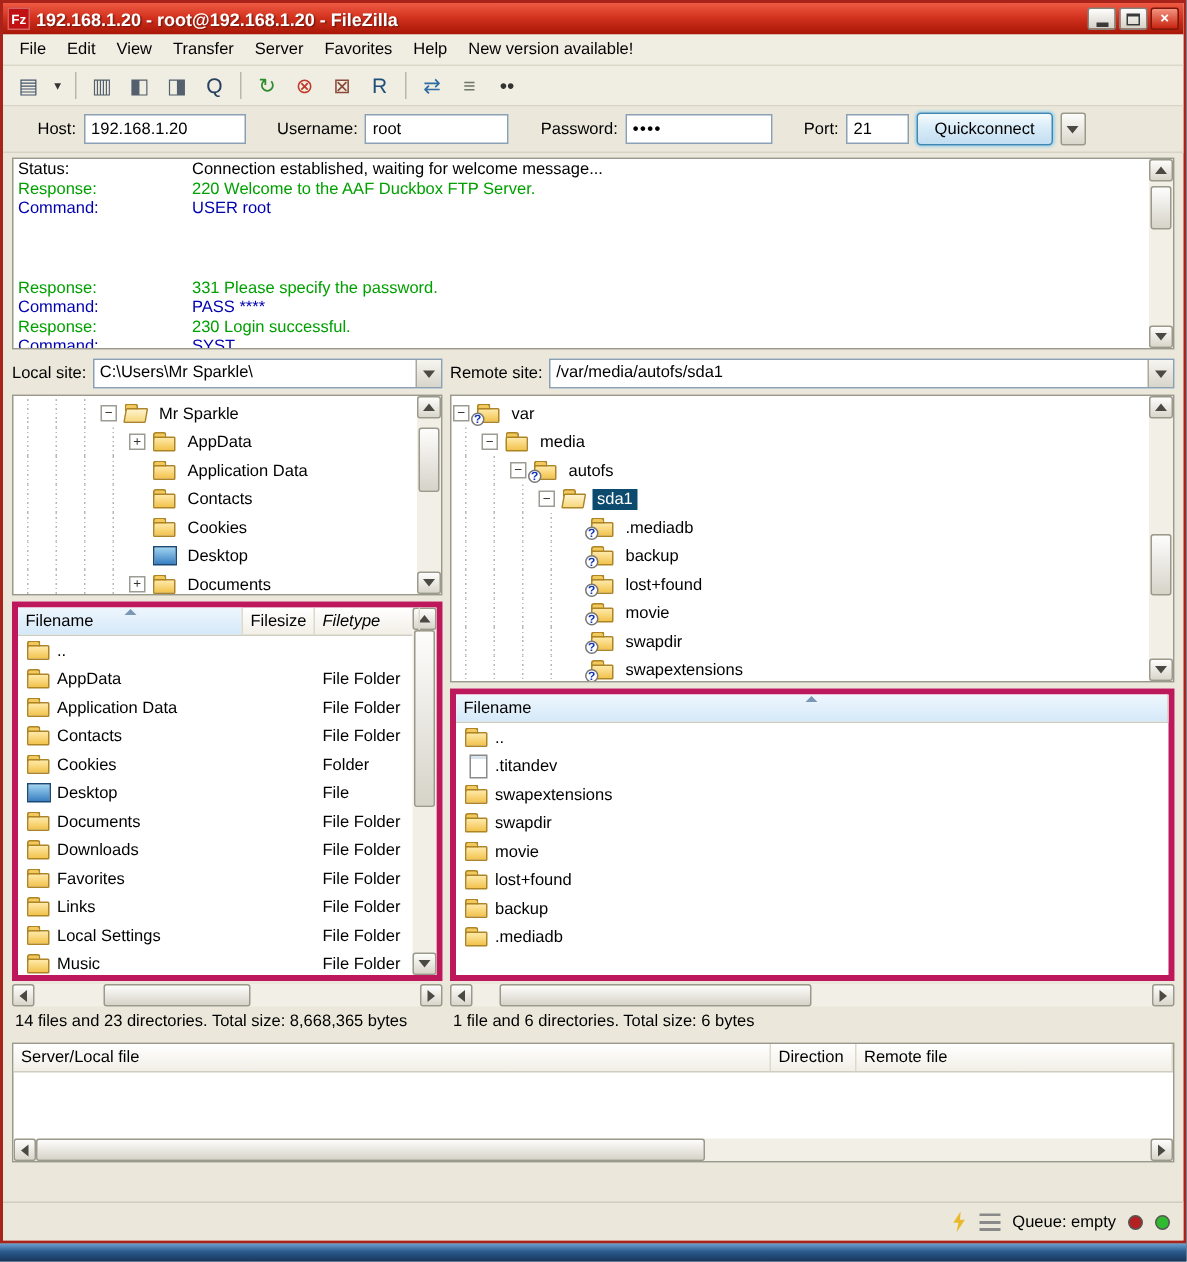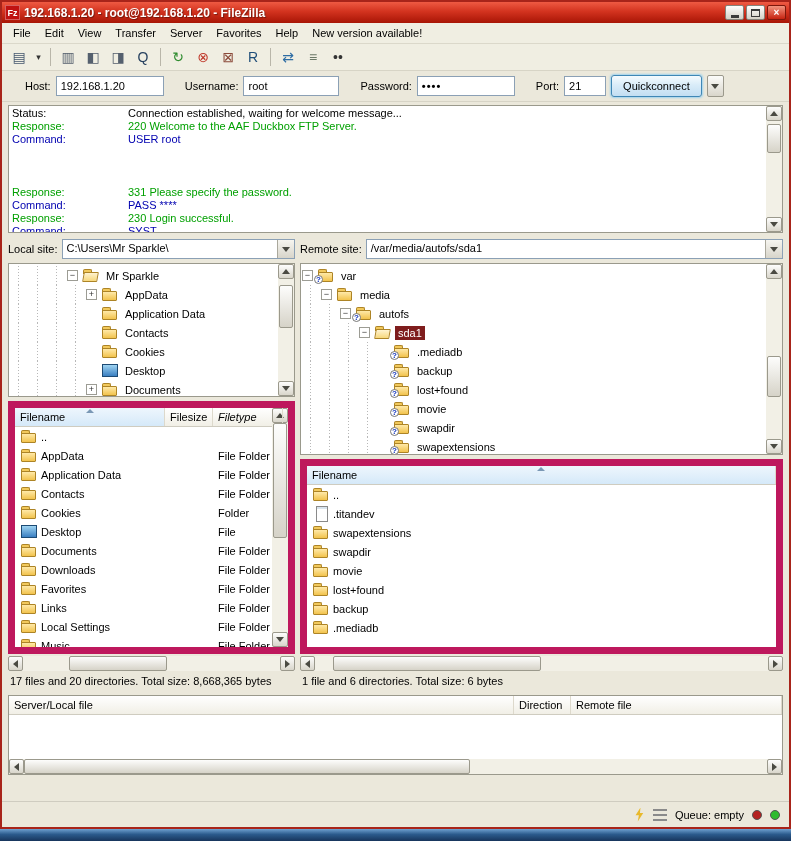--- a/index.html
+++ b/index.html
@@ -88,7 +88,7 @@
   .expander.box { width:11px; height:11px; margin:1px 4px 1px 1px; border:1px solid #9c9c94; background:#fff;
                   font-size:9px; line-height:9px; color:#333; }
   .tree-label { padding:1px 3px; }
-  .tree-label.selected { background:#7f1d1d; color:#fff; }
+  .tree-label.selected { background:#0c4a6e; color:#fff; }
 
   
   .fico { width:18px; height:15px; flex:none; margin-right:3px; position:relative; }

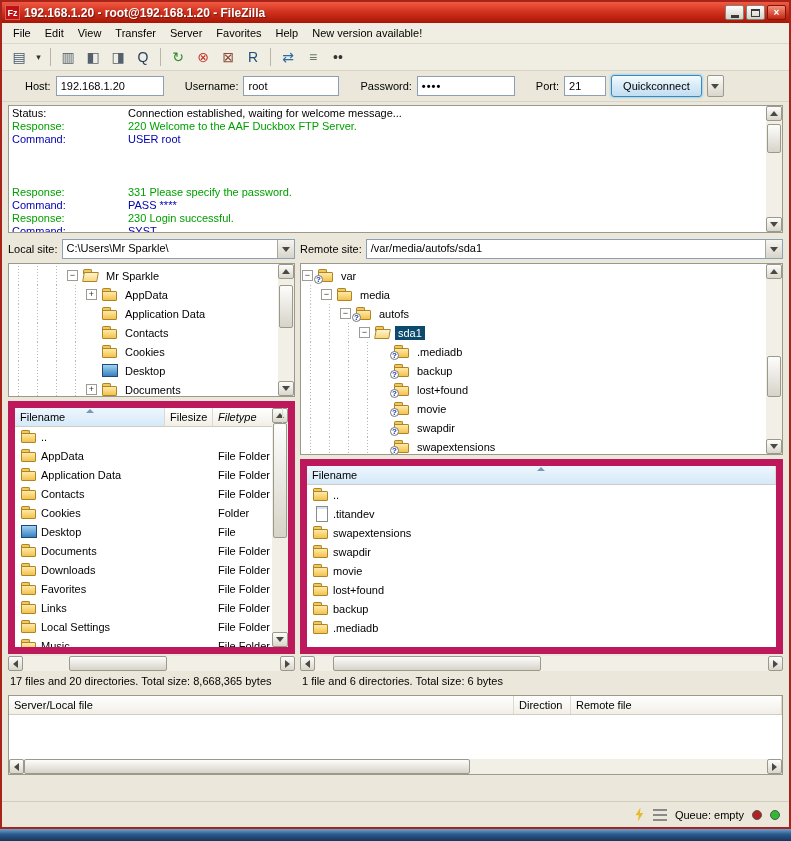--- a/index.html
+++ b/index.html
@@ -105,7 +105,7 @@
       border-radius:50%; color:#1133bb; font-size:8px; font-weight:bold; line-height:8px; text-align:center; z-index:2; }
 
   
-  .listpane { background:#fff; border:7px solid #be185d; display:flex; overflow:hidden; flex:none;justify-content:center; }
+  .listpane { background:#fff; border:4px solid #be185d; display:flex; overflow:hidden; flex:none;justify-content:center; }
   .list-local { height:253px; } .list-remote { height:195px; }
   .list-main { flex:1; display:flex; flex-direction:column; min-width:0; }
   .list-head { height:19px; flex:none; display:flex; background:linear-gradient(#ffffff,#f1efe6); border-bottom:1px solid #cfccc0; }

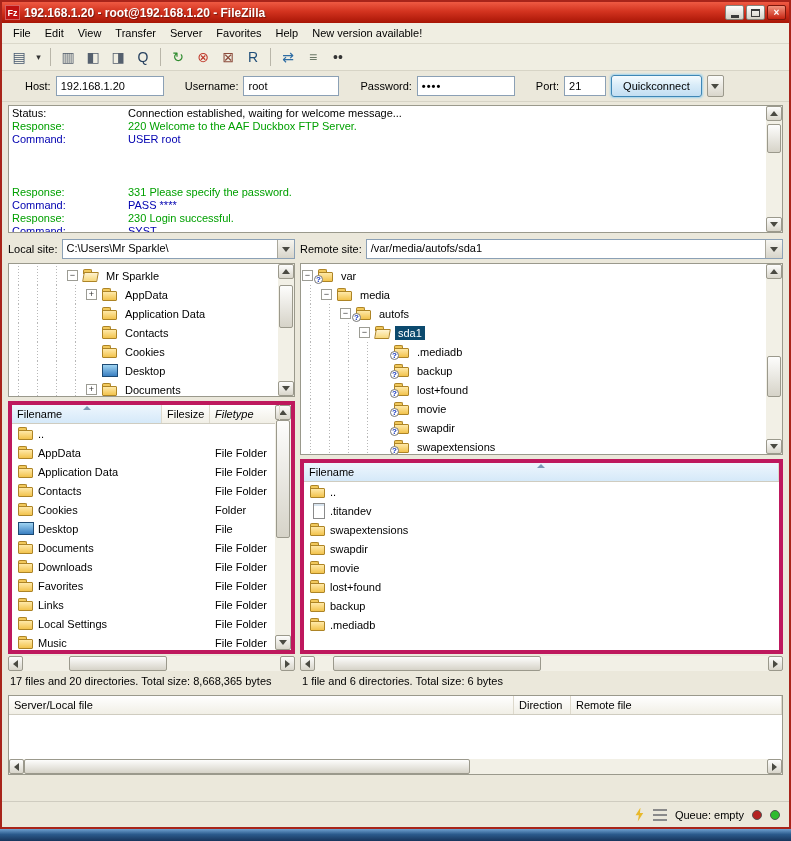--- a/index.html
+++ b/index.html
@@ -452,7 +452,7 @@
               <span class="tri tri-right"></span>
             </span>
         </div>
-        <div class="statusline">17 files and 20 directories. Total size: 8,668,365 bytes</div>
+        <div class="statusline">14 files and 23 directories. Total size: 8,668,365 bytes</div>
       </div>
 
       <div class="vsplitter"></div>

